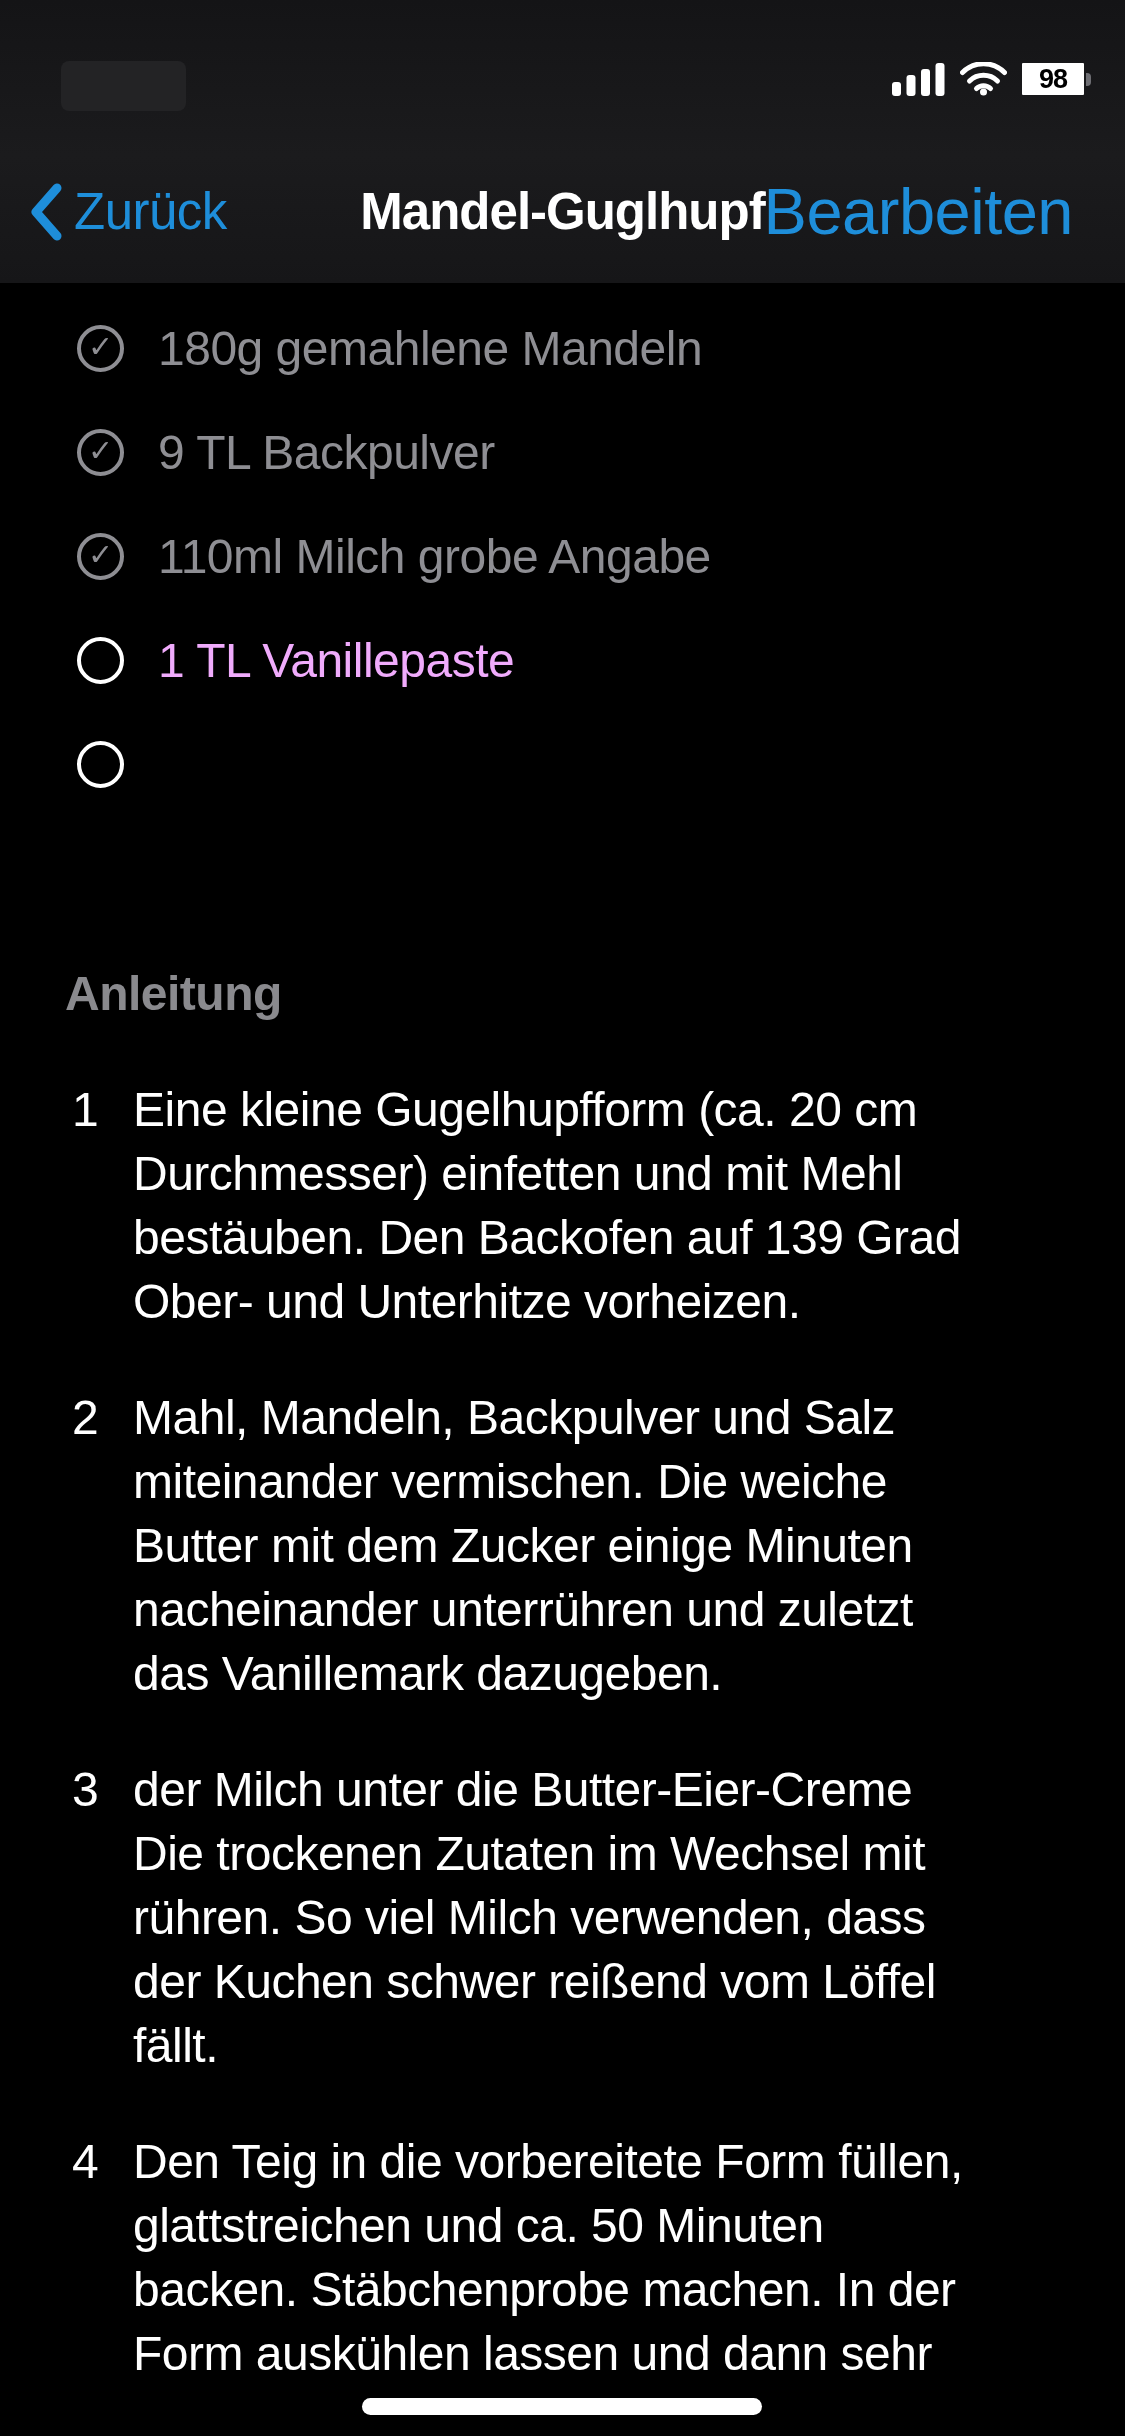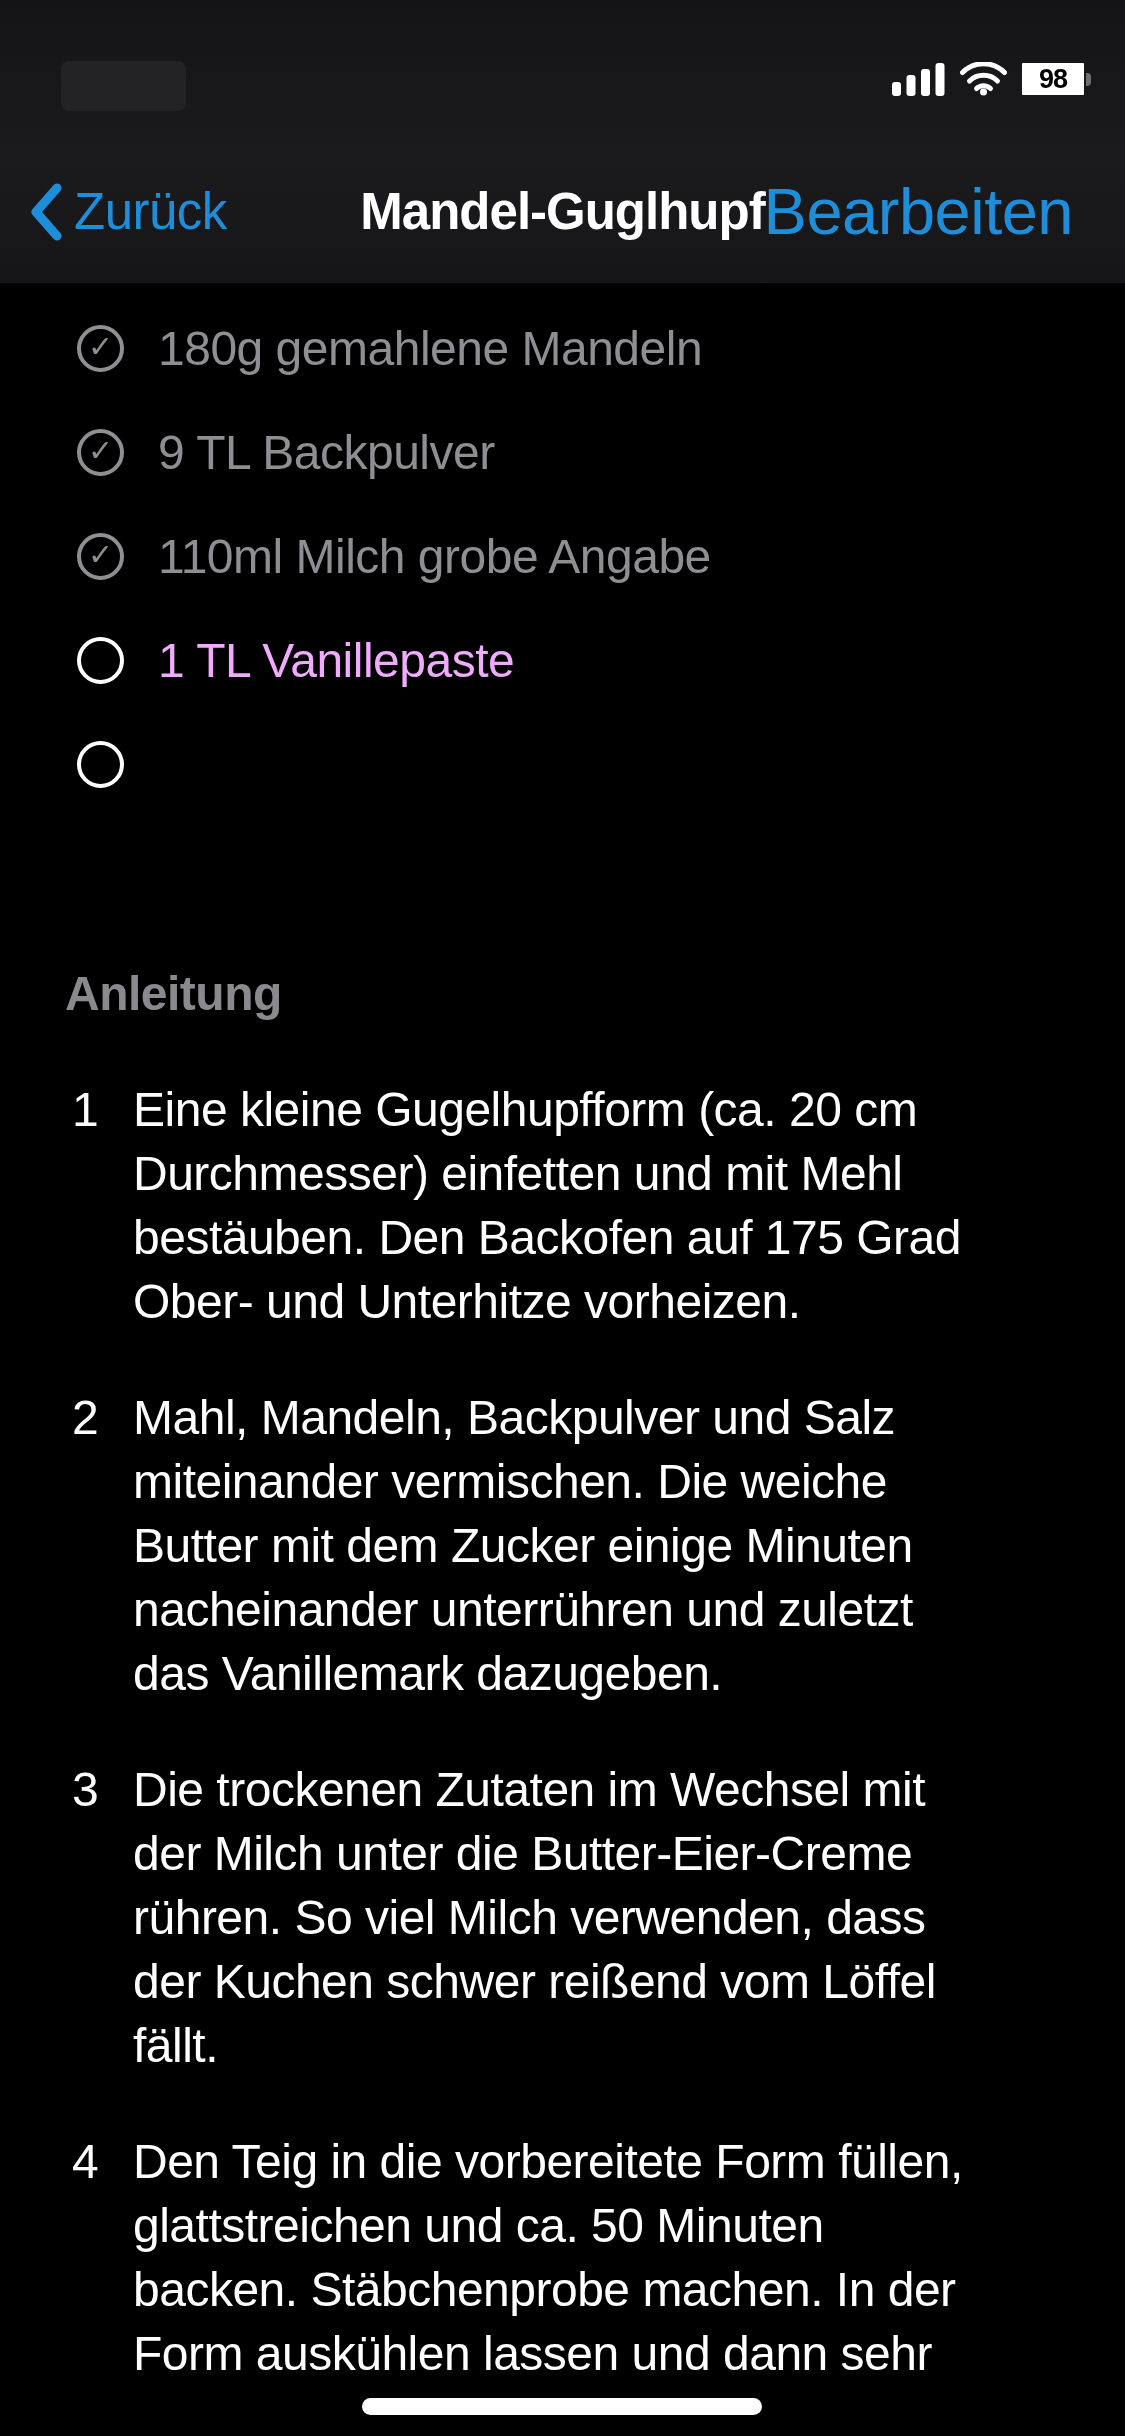--- a/index.html
+++ b/index.html
@@ -183,7 +183,7 @@
     <div class="step-text">
             <div class="step-line">Eine kleine Gugelhupfform (ca. 20 cm</div>
             <div class="step-line">Durchmesser) einfetten und mit Mehl</div>
-            <div class="step-line">bestäuben. Den Backofen auf 175 Grad</div>
+            <div class="step-line">bestäuben. Den Backofen auf 139 Grad</div>
             <div class="step-line">Ober- und Unterhitze vorheizen.</div>
           </div>
   </div>

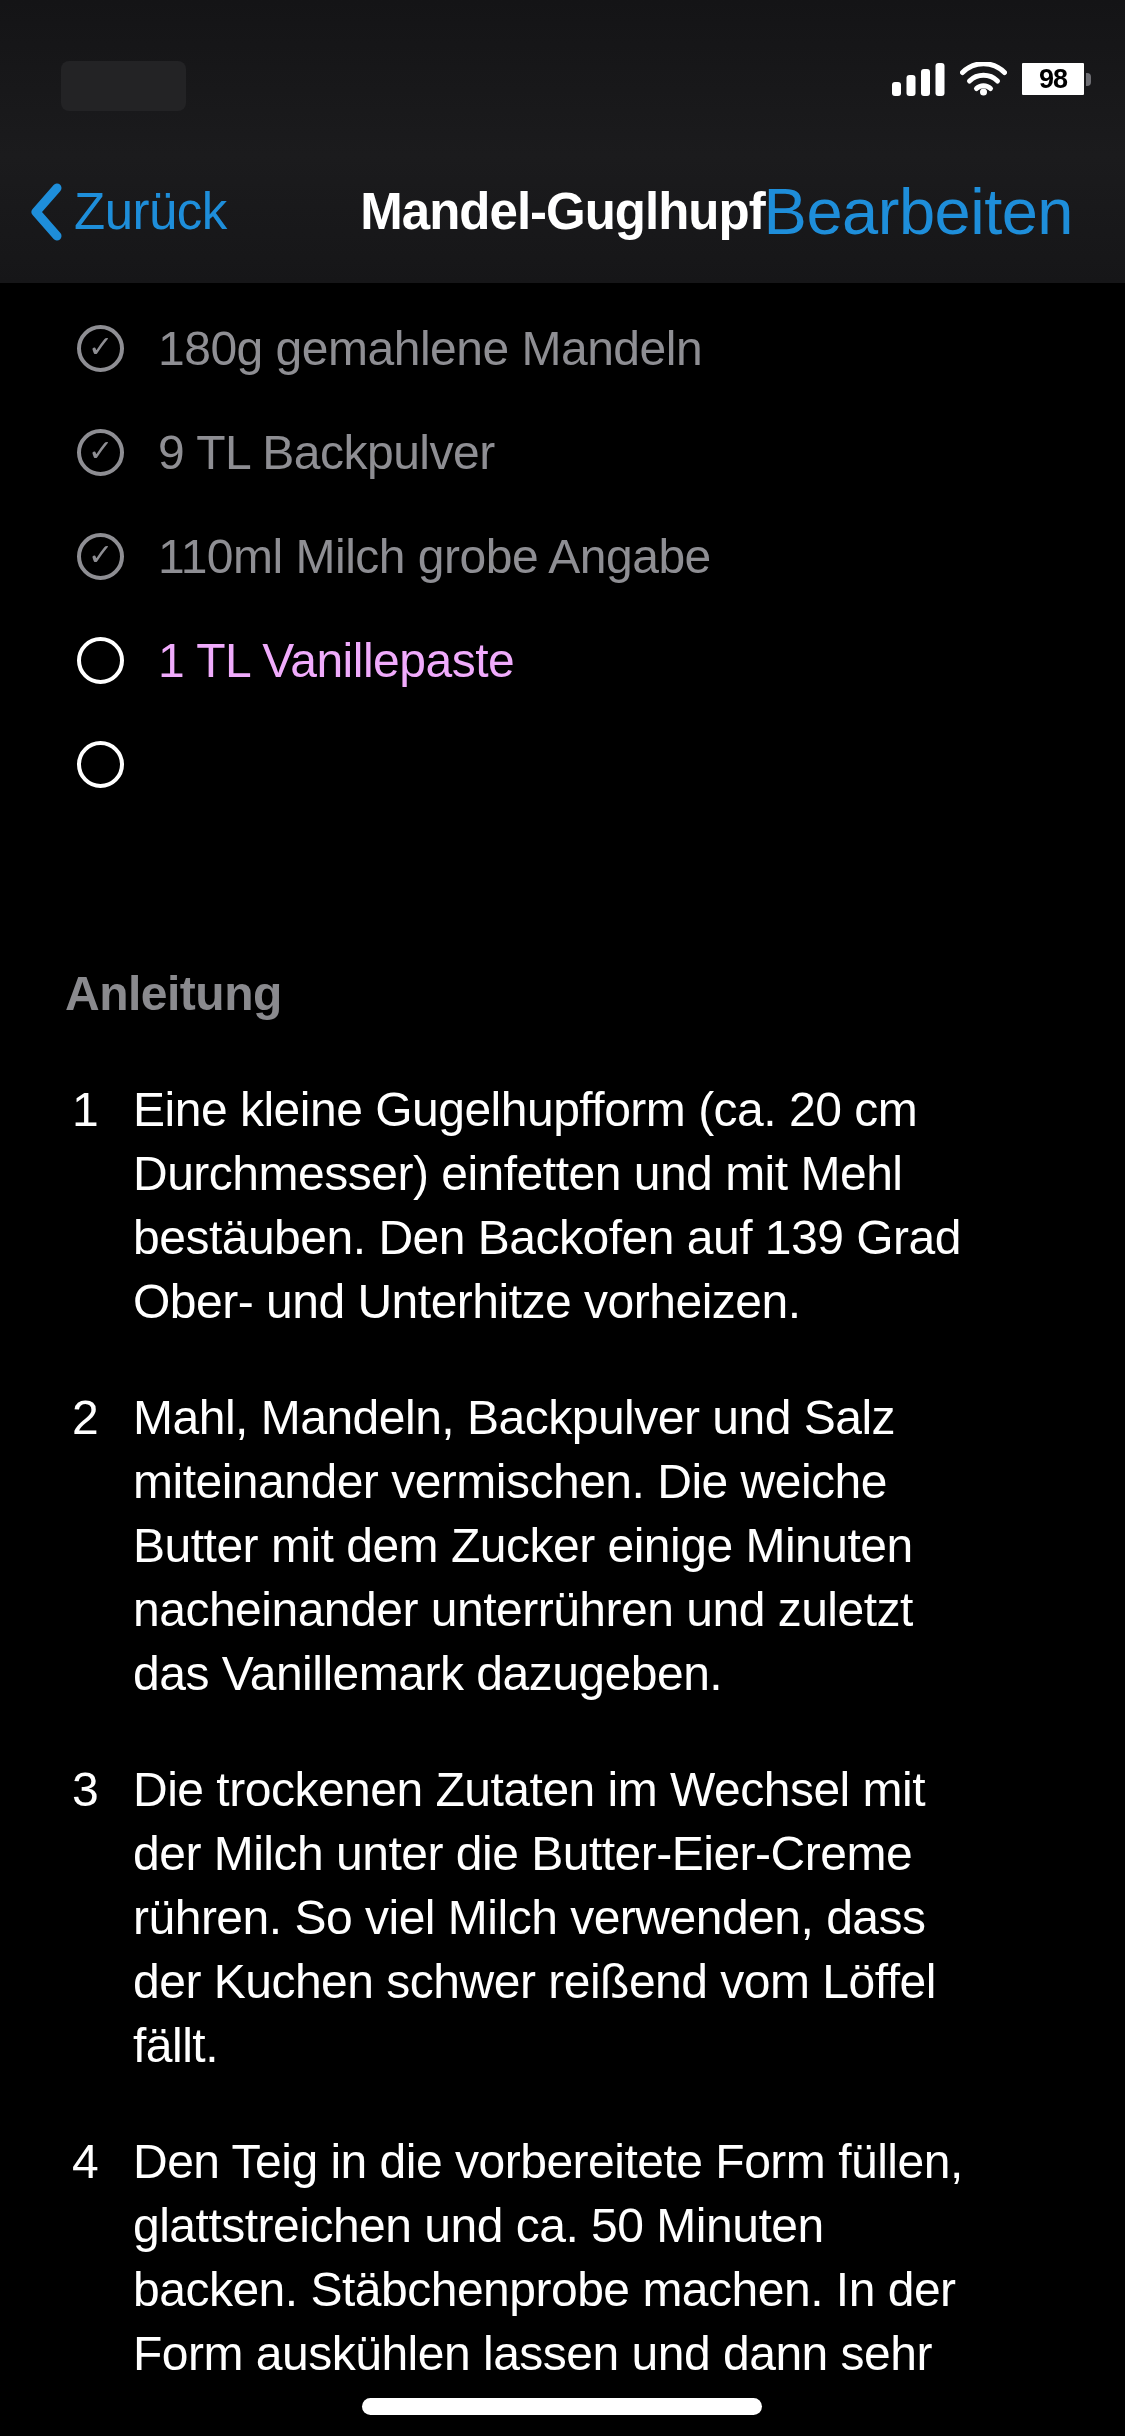--- a/index.html
+++ b/index.html
@@ -200,8 +200,8 @@
         <div class="step">
     <div class="step-num">3</div>
     <div class="step-text">
+            <div class="step-line">der Milch unter die Butter-Eier-Creme</div>
             <div class="step-line">Die trockenen Zutaten im Wechsel mit</div>
-            <div class="step-line">der Milch unter die Butter-Eier-Creme</div>
             <div class="step-line">rühren. So viel Milch verwenden, dass</div>
             <div class="step-line">der Kuchen schwer reißend vom Löffel</div>
             <div class="step-line">fällt.</div>

